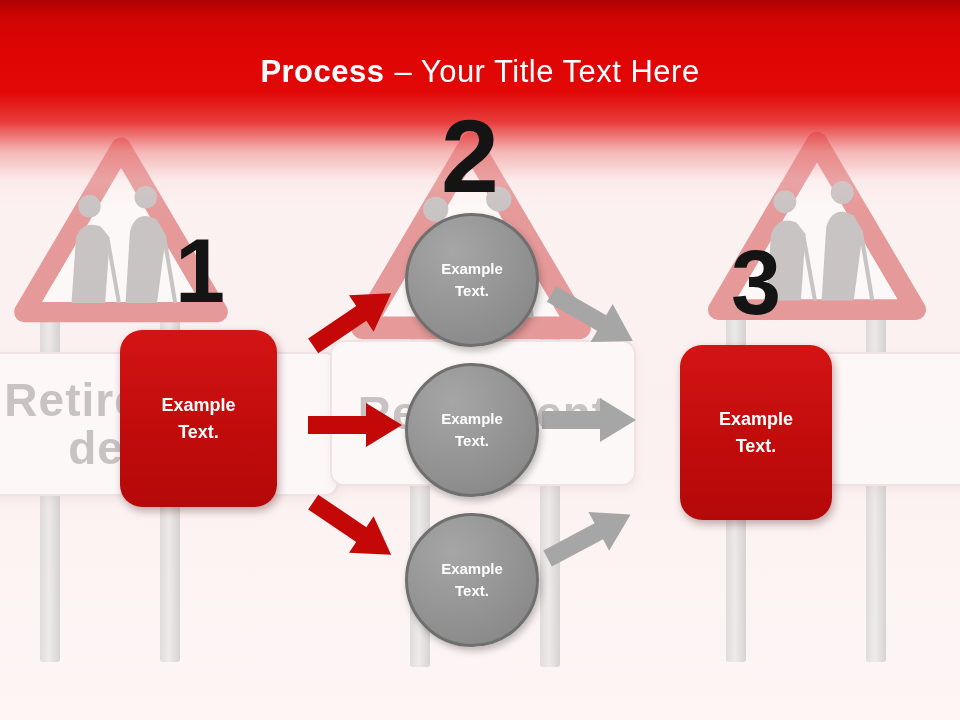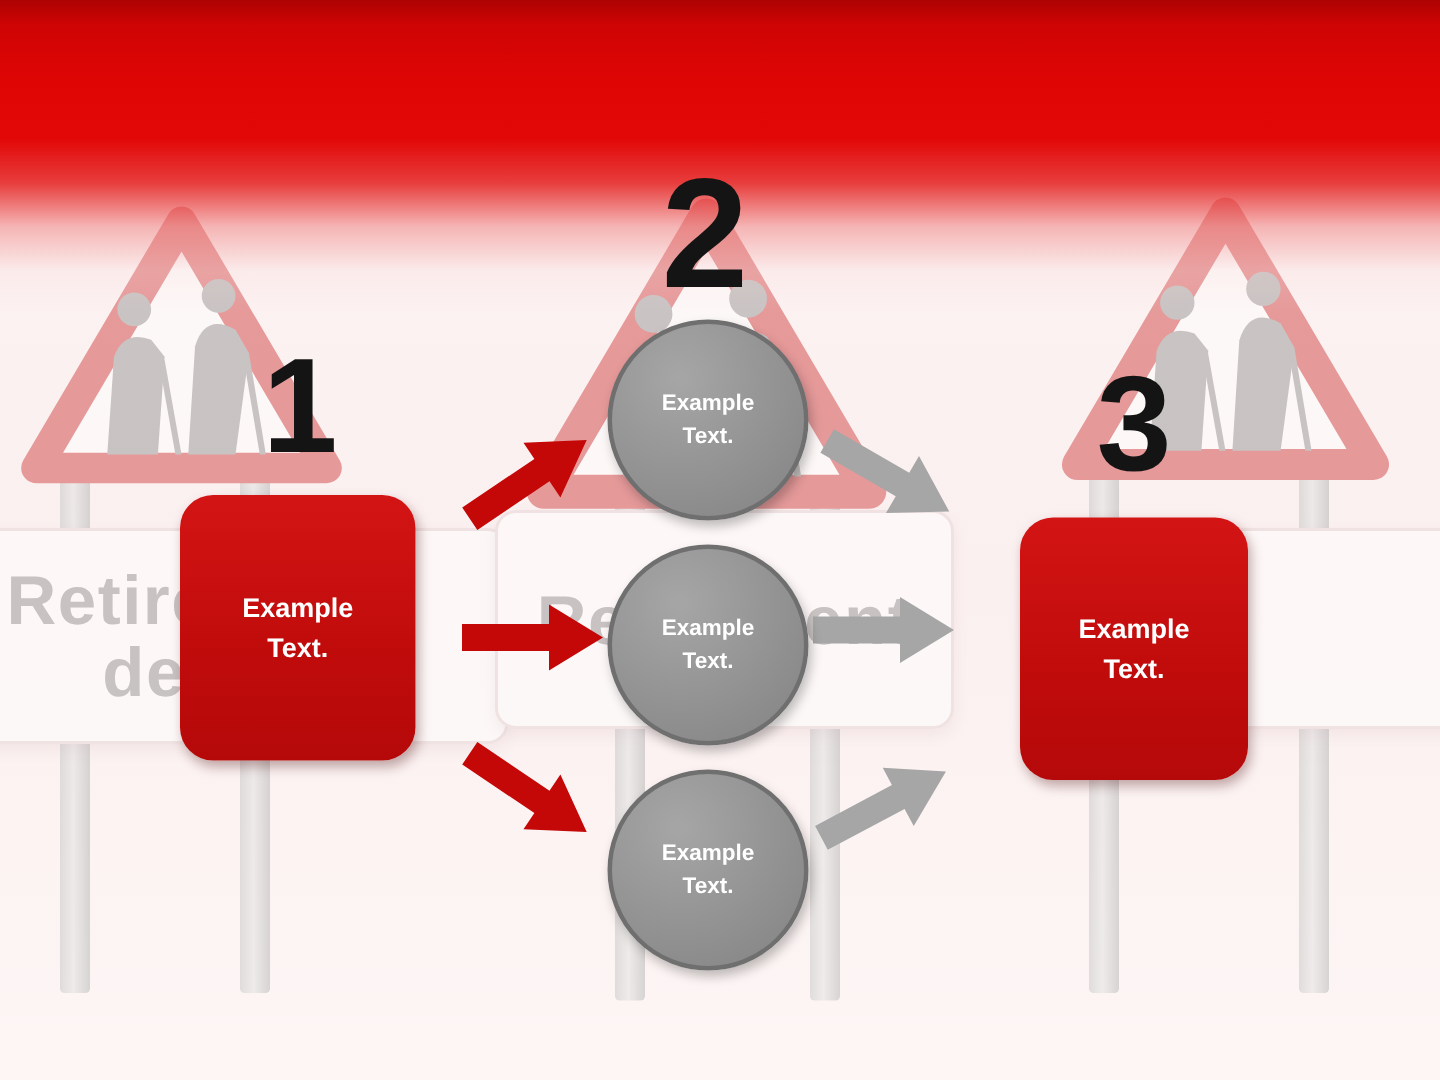--- a/index.html
+++ b/index.html
@@ -125,6 +125,9 @@
 
   <div class="header-band"></div>
 
+  <div class="slide-title">
+    <span class="t-bold">Process</span><span class="t-rest">– Your Title Text Here</span>
+  </div>
 
   <div class="step-num num-1">1</div>
   <div class="step-num num-2">2</div>

